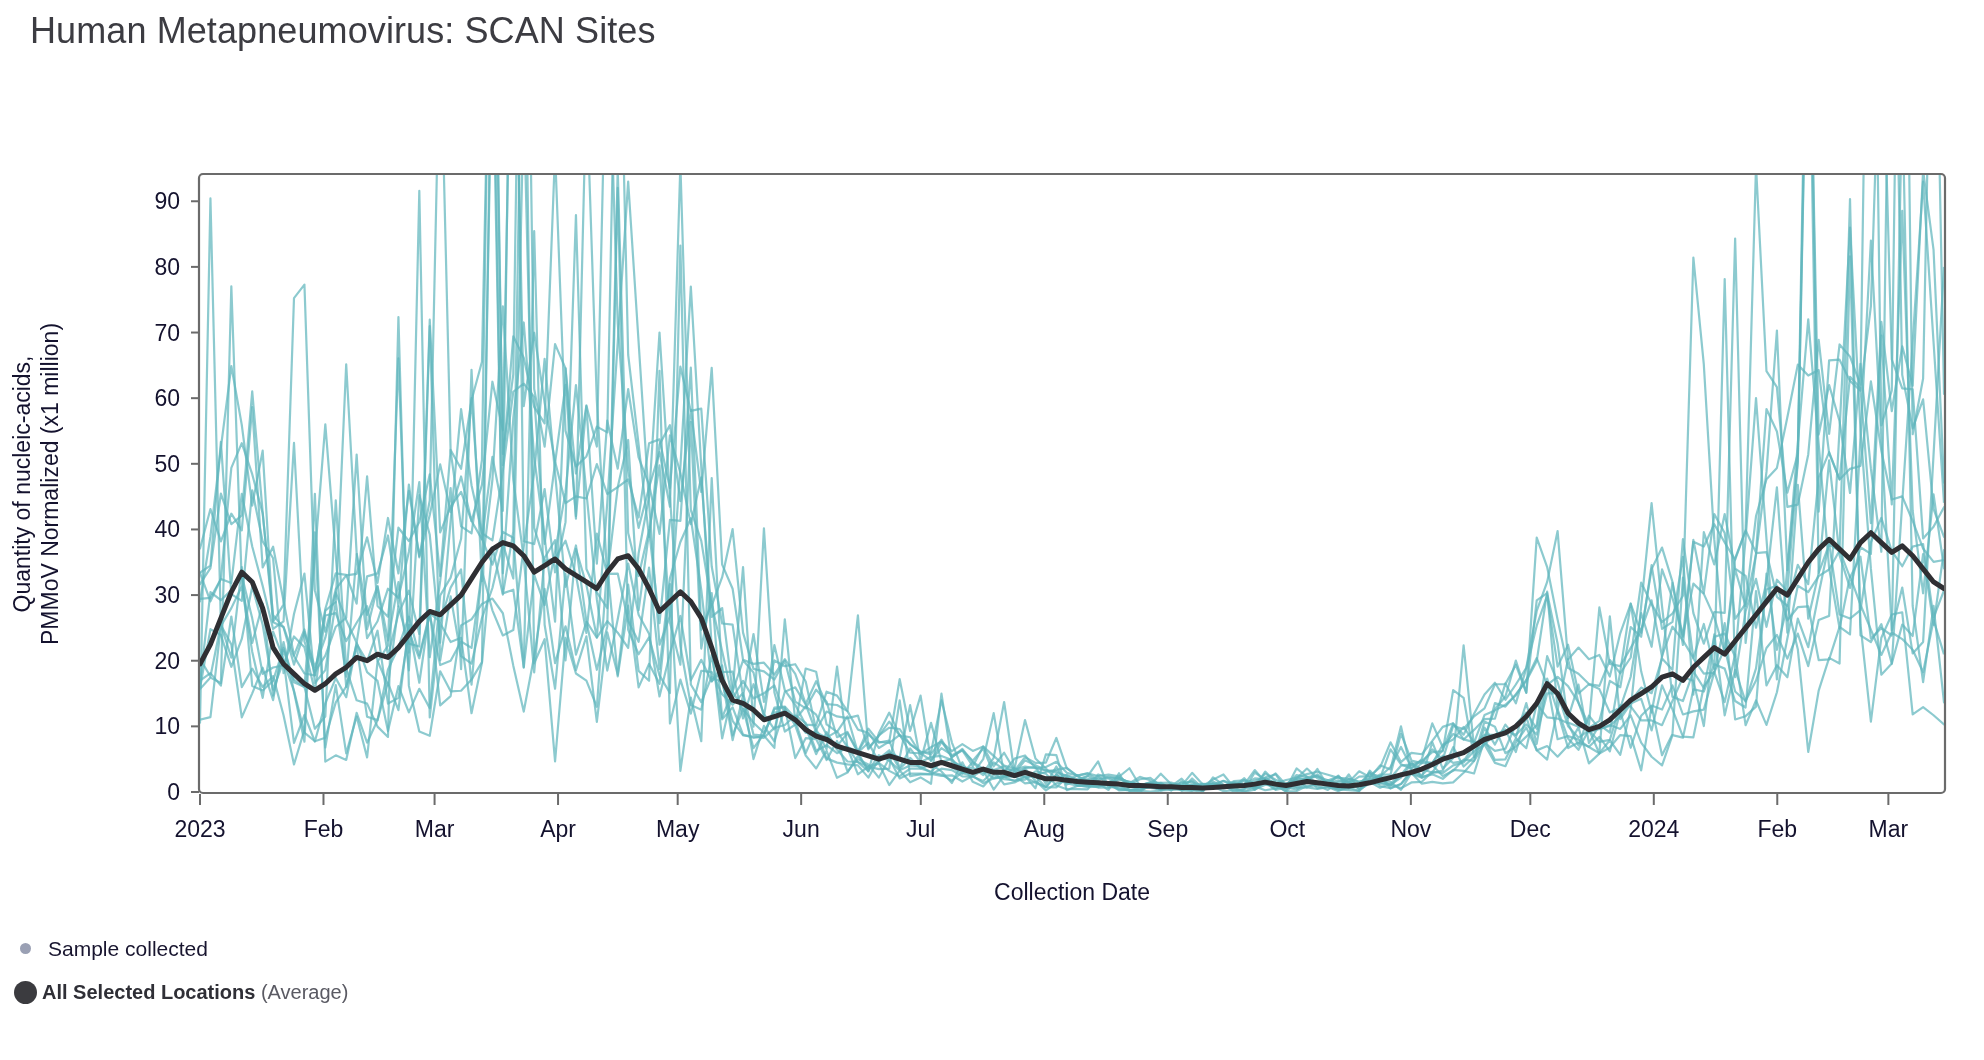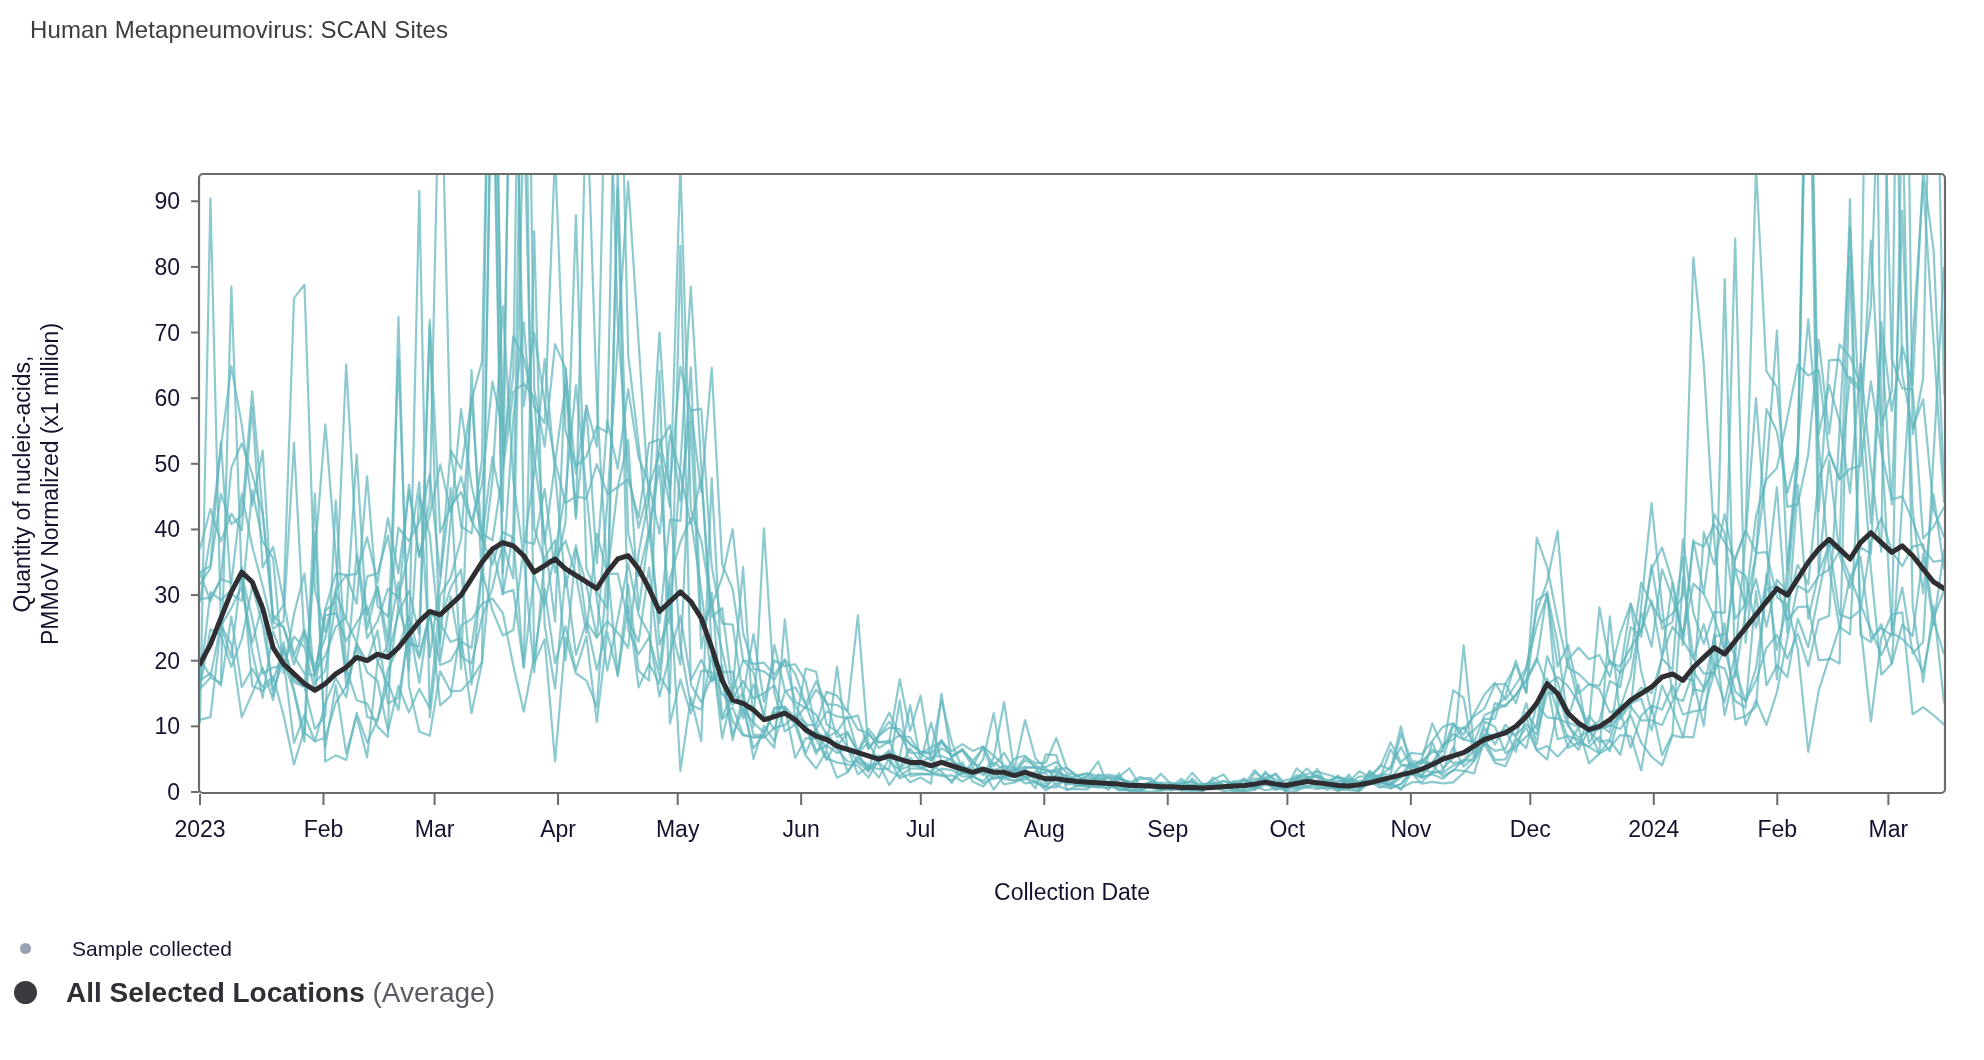--- a/index.html
+++ b/index.html
@@ -18,8 +18,8 @@
   #page-title {
     position: absolute;
     left: 30px;
-    top: 16px;
-    font-size: 24px;
+    top: 10px;
+    font-size: 36px;
     font-weight: 400;
     color: #3c3c42;
     letter-spacing: 0.1px;

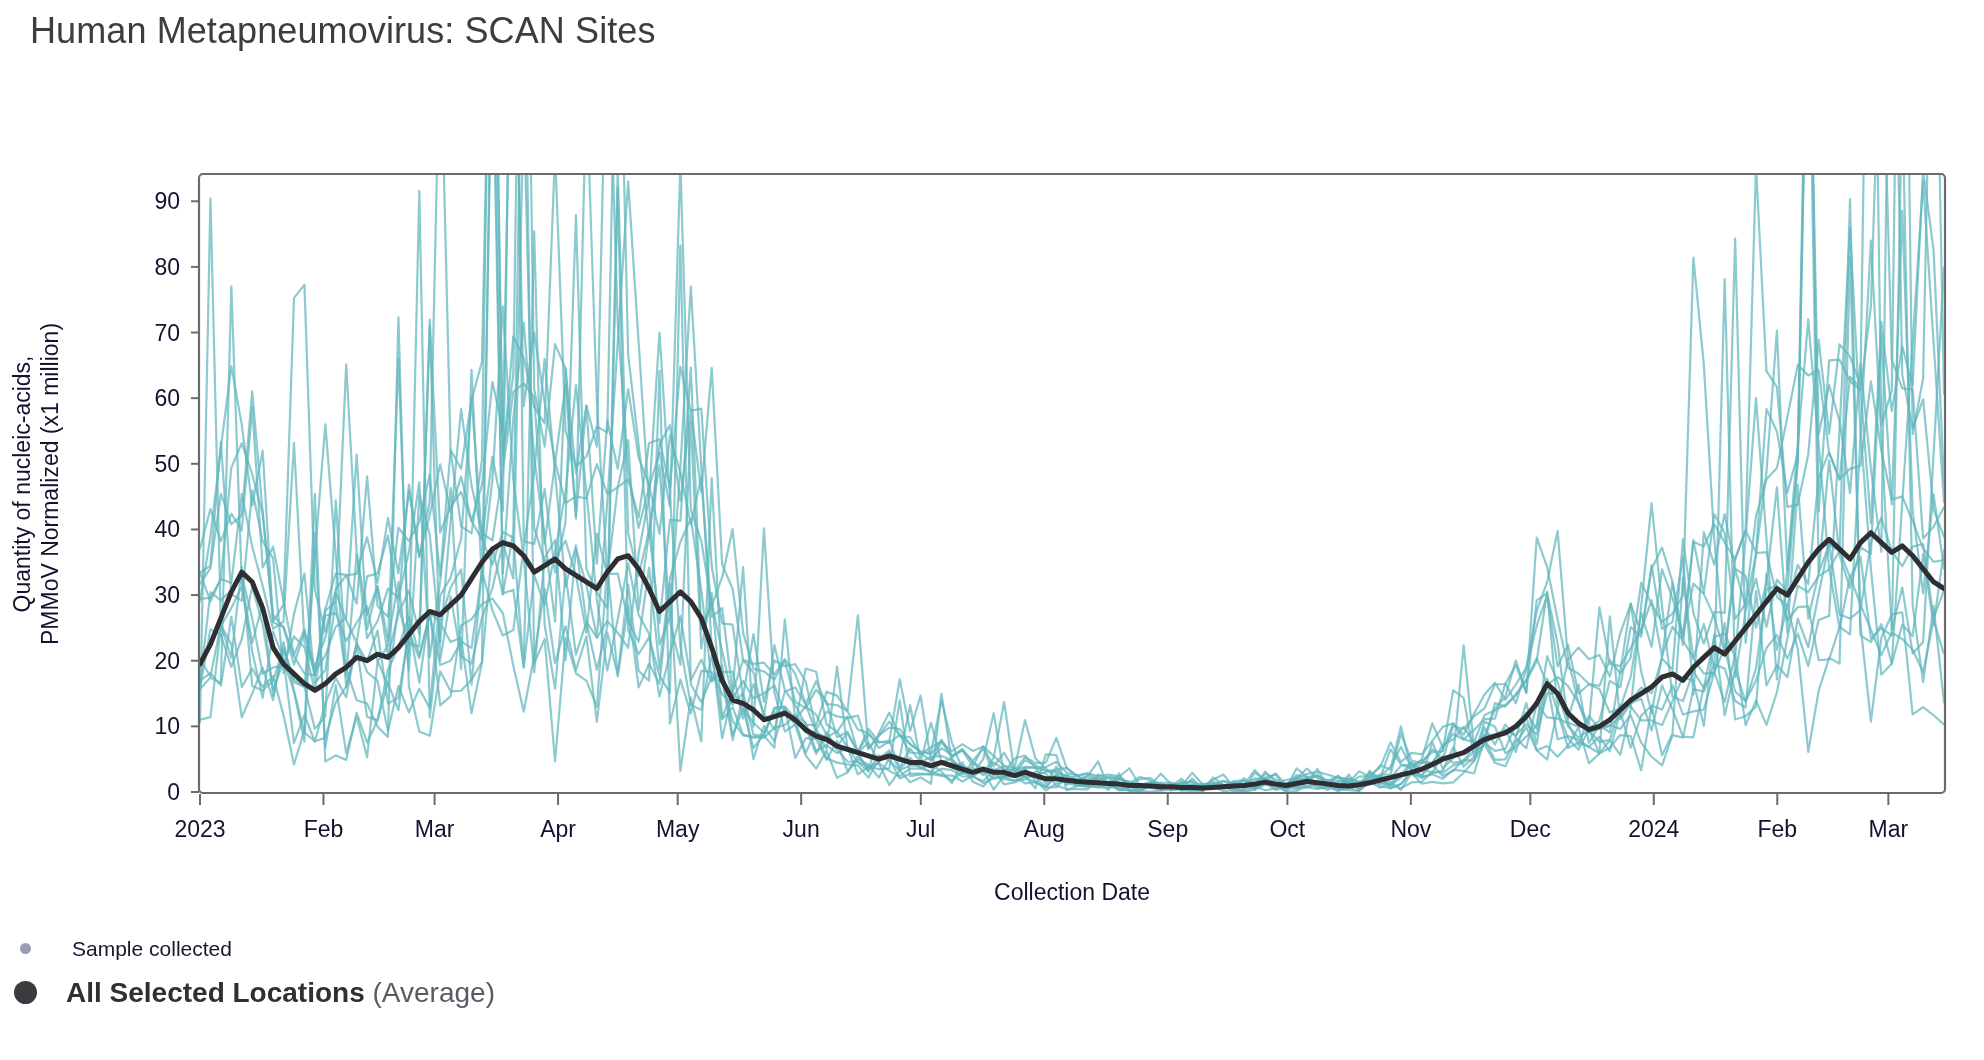--- a/index.html
+++ b/index.html
@@ -51,7 +51,6 @@
     display: flex;
     align-items: center;
     height: 27px;
-    gap: 24px;
   }
   .legend-row.spaced { margin-top: 17px; }
   .legend-dot-wrap {

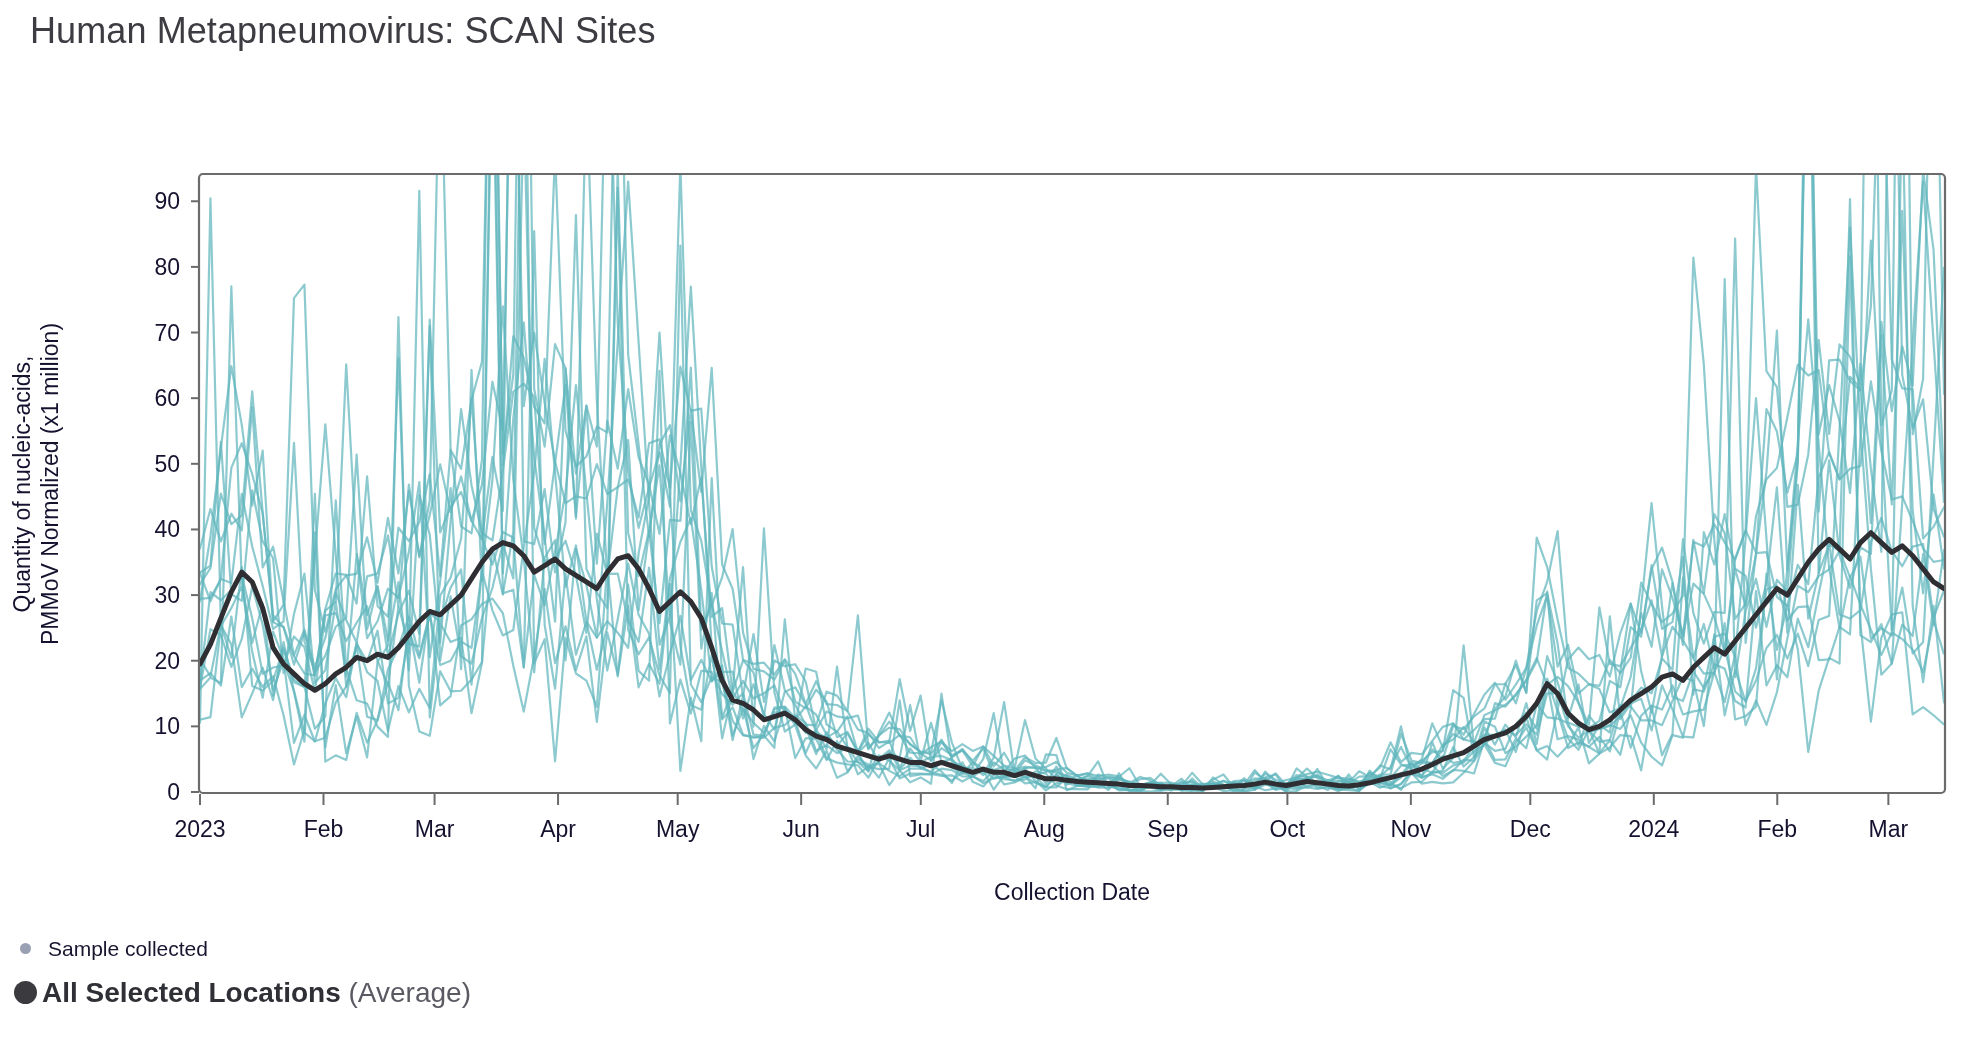--- a/index.html
+++ b/index.html
@@ -67,7 +67,7 @@
   .dot-avg    { width: 23px; height: 23px; background: #3b3b3f; }
   .dot-multi  { width: 21px; height: 21px; background: #0b8391; }
   .legend-text {
-    font-size: 28px;
+    font-size: 20px;
     color: #3b3b43;
     white-space: nowrap;
   }

